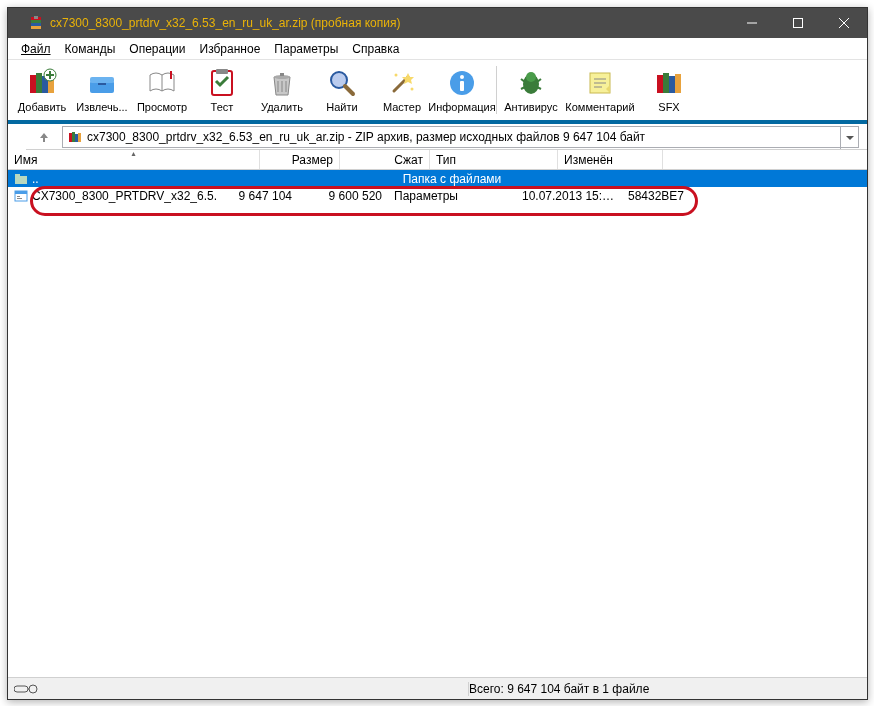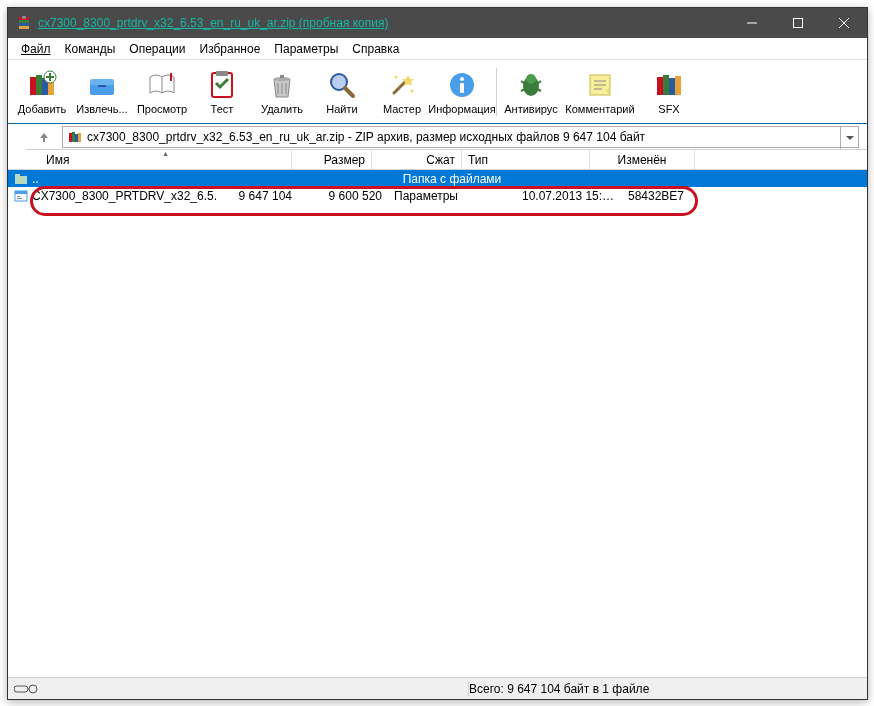--- a/index.html
+++ b/index.html
@@ -5,7 +5,7 @@
 * { margin: 0; padding: 0; box-sizing: border-box; font-family: "Segoe UI", Tahoma, sans-serif; }
 body { background: #fff; width: 874px; height: 706px; overflow: hidden; }
 .window { width: 861px; height: 693px; margin: 7px 0 0 7px; background: #fff; border: 1px solid #333; box-shadow: 0 2px 8px rgba(0,0,0,.3); display: flex; flex-direction: column; }
-.titlebar { height: 30px; background: #4a4a4a; color: #14b8a6; display: flex; align-items: center; padding: 0 0 0 8px; font-size: 12px; text-decoration: underline; }
+.titlebar { height: 30px; background: #4a4a4a; color: #eab308; display: flex; align-items: center; padding: 0 0 0 20px; font-size: 12px; }
 .titlebar .app-icon { width: 16px; height: 16px; margin-right: 6px; display:flex;align-items:center;justify-content:center;}
 .titlebar .title-text { flex: 1; }
 .titlebar .win-btns { display: flex; }

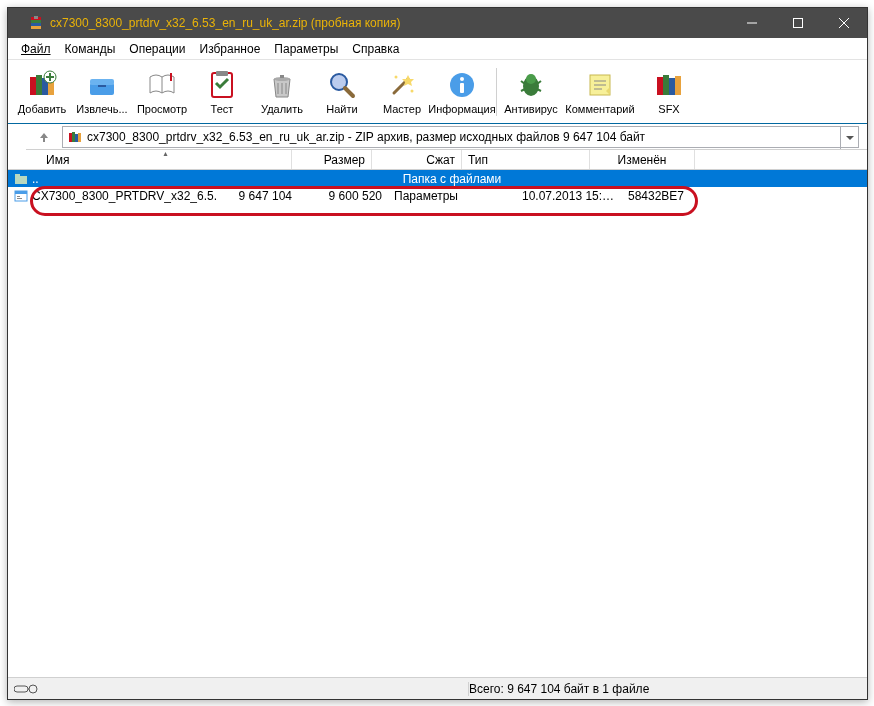--- a/index.html
+++ b/index.html
@@ -13,7 +13,7 @@
 .menubar { height: 22px; background: #fff; display: flex; align-items: center; padding: 2px 6px; font-size: 12px; border-bottom: 1px solid #e3e3e3; }
 .menubar .menu-item { padding: 2px 7px; cursor: pointer; }
 .menubar .menu-item .ul { text-decoration: underline; }
-.toolbar { height: 64px; background: #fff; border-bottom: 1px solid #0369a1; display: flex; align-items: center; padding: 2px 4px; gap: 0; }
+.toolbar { height: 64px; background: #fff; border-bottom: 4px solid #0369a1; display: flex; align-items: center; padding: 2px 4px; gap: 0; }
 .tool-btn { width: 60px; height: 60px; display: flex; flex-direction: column; align-items: center; justify-content: center; gap: 2px; font-size: 11px; color: #000; cursor: pointer; border: 1px solid transparent; border-radius: 2px; }
 .tool-btn .ic { width: 32px; height: 32px; display:flex;align-items:center;justify-content:center; }
 .tool-sep { width: 1px; height: 48px; background: #d0d0d0; margin: 0 4px; }

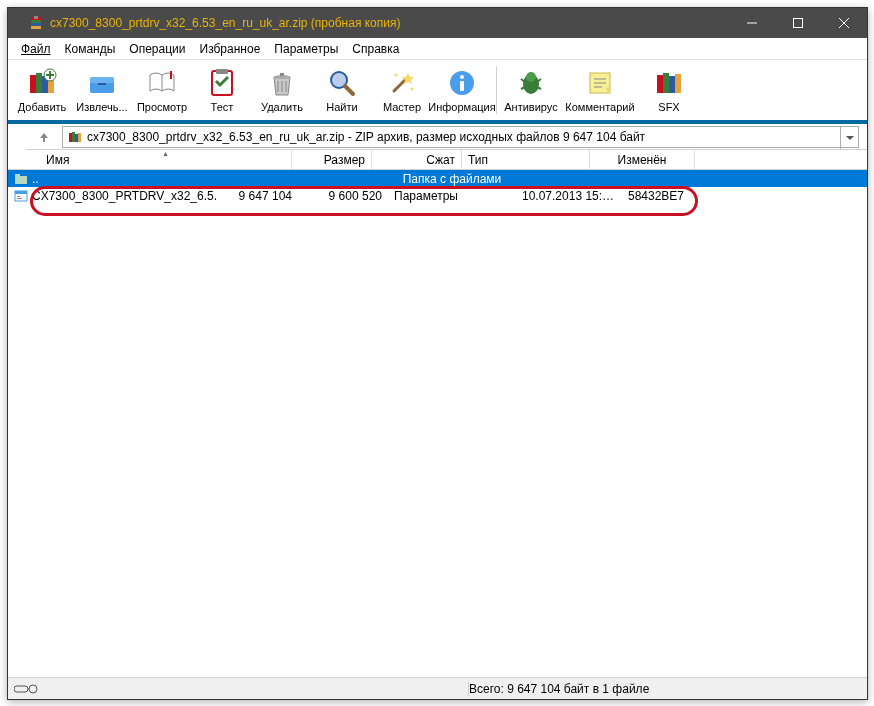--- a/index.html
+++ b/index.html
@@ -24,7 +24,7 @@
 .addrbar .dd { width: 18px; height: 22px; border-left:1px solid #abadb3; display:flex;align-items:center;justify-content:center; position:absolute; right:0; top:0; cursor:pointer;}
 .listhdr { height: 20px; background: #fff; border-bottom: 1px solid #d0d0d0; display: flex; font-size: 12px; }
 .listhdr .col { border-right: 1px solid #e0e0e0; display: flex; align-items: center; padding: 0 6px; cursor: pointer; position: relative; }
-.listhdr .col.name { width: 252px; margin-left: 32px; }
+.listhdr .col.name { width: 252px; }
 .listhdr .col.size { width: 80px; justify-content: flex-end; }
 .listhdr .col.packed { width: 90px; justify-content: flex-end; }
 .listhdr .col.type { width: 128px; }

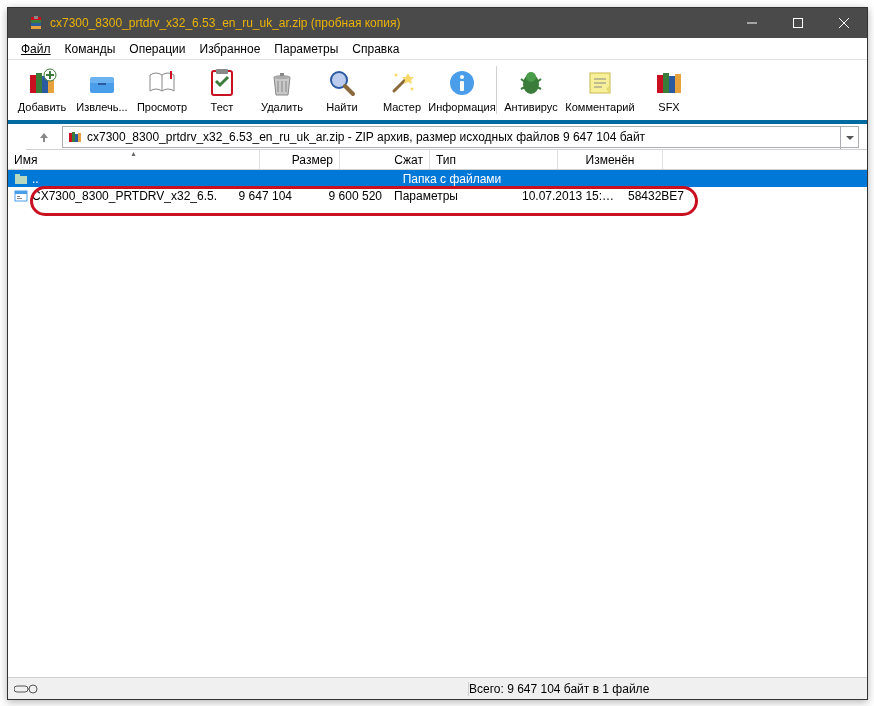--- a/index.html
+++ b/index.html
@@ -28,7 +28,7 @@
 .listhdr .col.size { width: 80px; justify-content: flex-end; }
 .listhdr .col.packed { width: 90px; justify-content: flex-end; }
 .listhdr .col.type { width: 128px; }
-.listhdr .col.mod { width: 105px; justify-content: center; }
+.listhdr .col.mod { width: 105px; justify-content: flex-start; }
 .listhdr .col.crc { width: 70px; margin-top: 36px; }
 .listhdr .sort-ind { position:absolute; top:-1px; left:50%; transform:translateX(-50%); font-size:8px; color:#666;}
 .listbody { flex: 1; background: #fff; overflow: auto; position: relative; }

